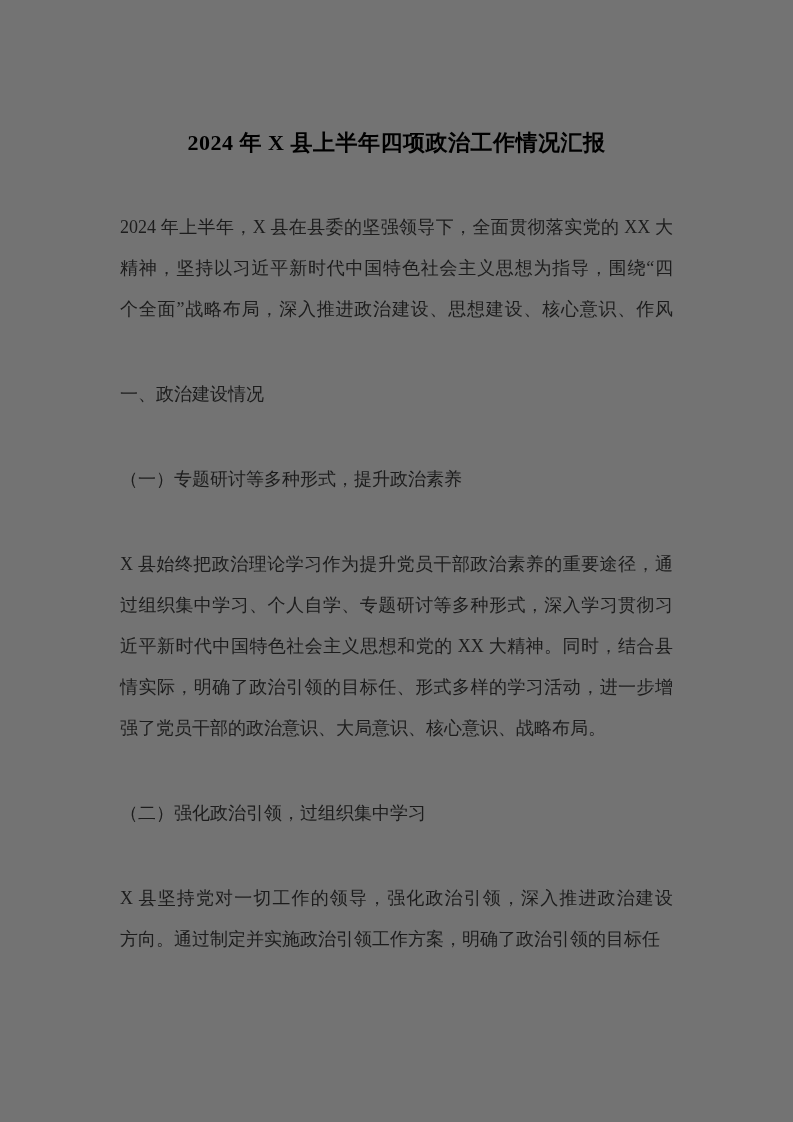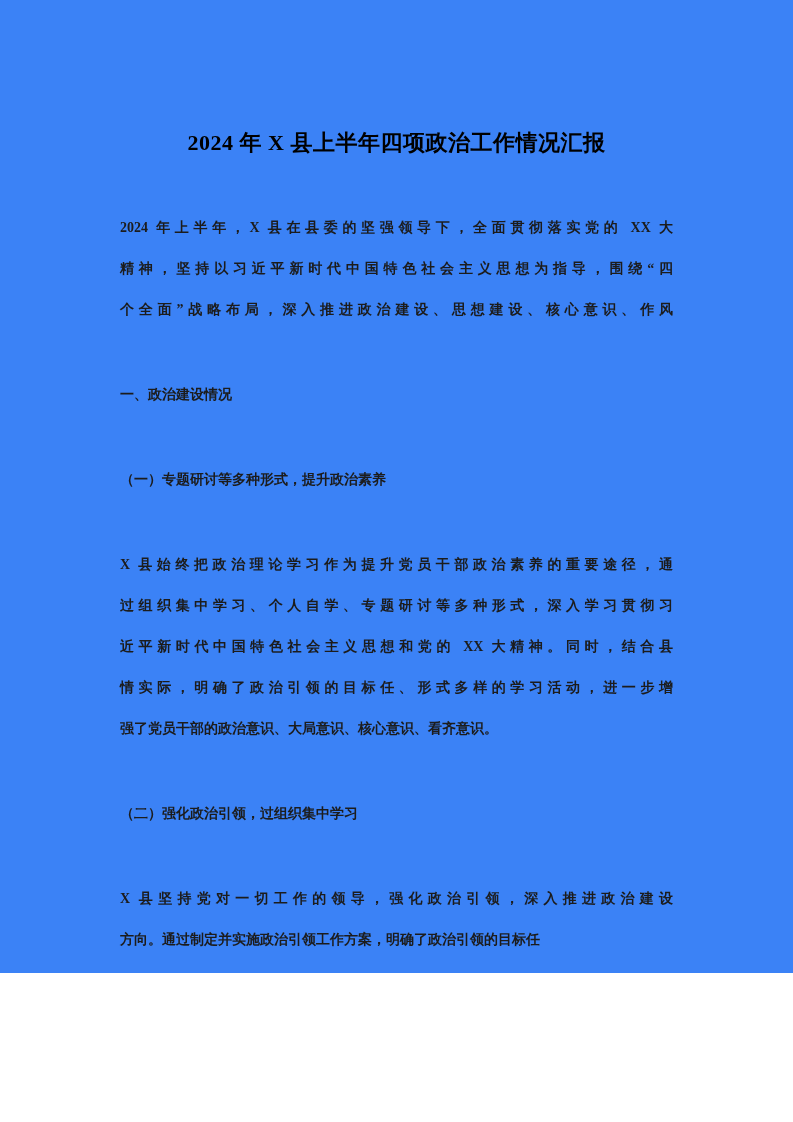--- a/index.html
+++ b/index.html
@@ -10,9 +10,9 @@
   .page {
     position: relative;
     width: 793px;
-    height: 973px;
+    height: 1122px;
     margin: 0 auto;
-    background: #3b82f6;
+    background: #737373;
     overflow: hidden;
     font-family: "Liberation Serif", "DejaVu Serif", serif;
     color: #1c1c1c;

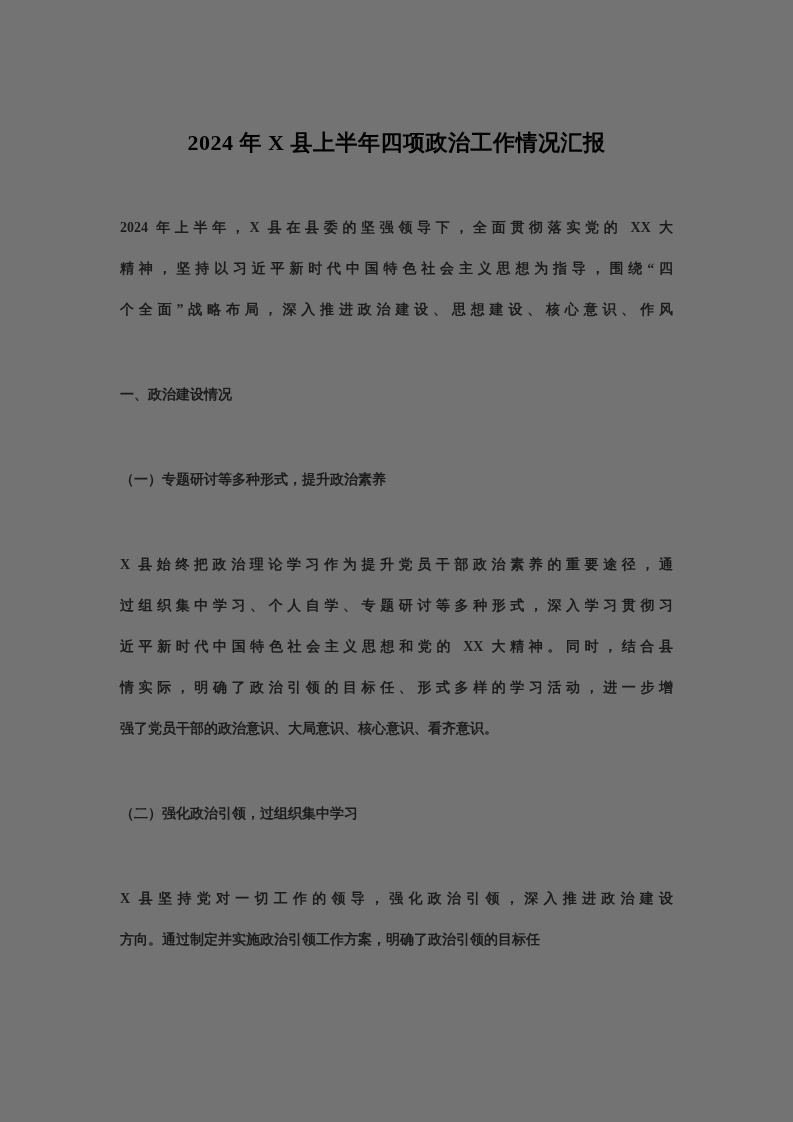--- a/index.html
+++ b/index.html
@@ -35,9 +35,8 @@
   }
   .block {
     margin-top: 44px;
-    font-size: 14px;
+    font-size: 18px;
     line-height: 41px;
-    font-weight: bold;
   }
   .block.heading,
   .block.subheading {

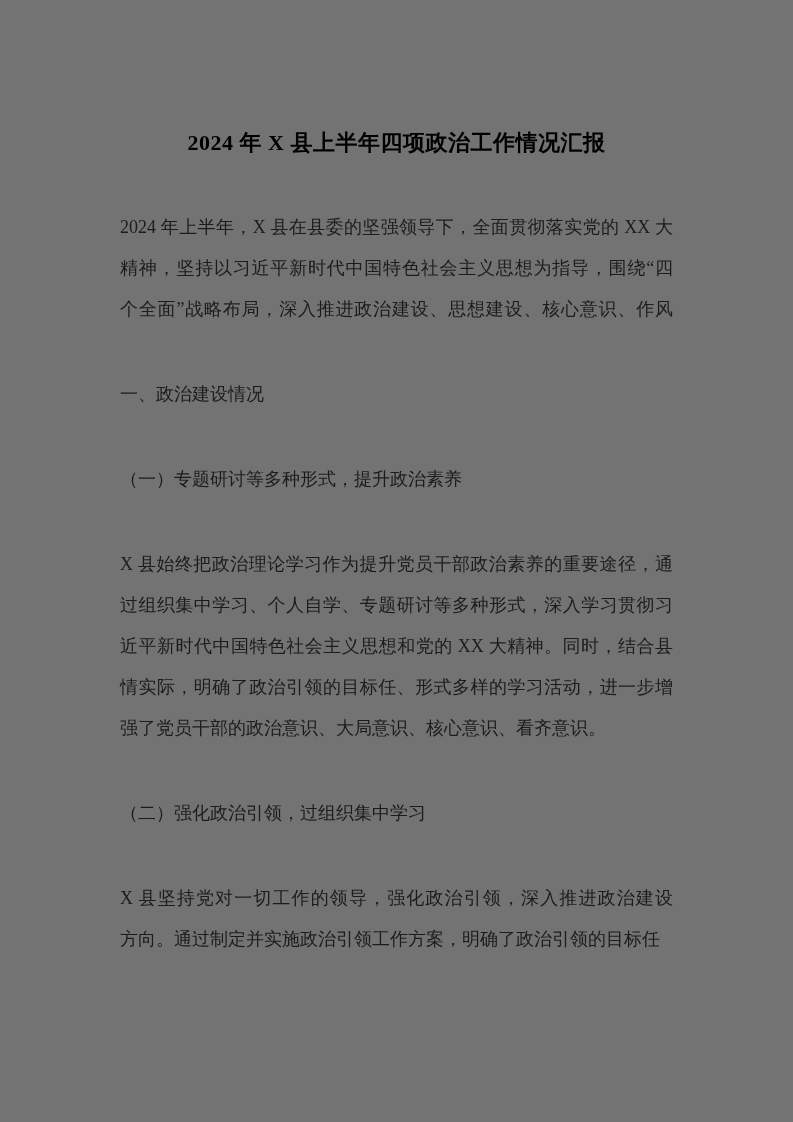--- a/index.html
+++ b/index.html
@@ -74,7 +74,7 @@
           <div class="line">过组织集中学习、个人自学、专题研讨等多种形式，深入学习贯彻习</div>
           <div class="line">近平新时代中国特色社会主义思想和党的 XX 大精神。同时，结合县</div>
           <div class="line">情实际，明确了政治引领的目标任、形式多样的学习活动，进一步增</div>
-          <div class="line line-last">强了党员干部的政治意识、大局意识、核心意识、看齐意识。</div>
+          <div class="line line-last">强了党员干部的政治意识、大局意识、核心意识、战略布局。</div>
         </div>
         <div class="block subheading">
           <div class="line line-last">（二）强化政治引领，过组织集中学习</div>

